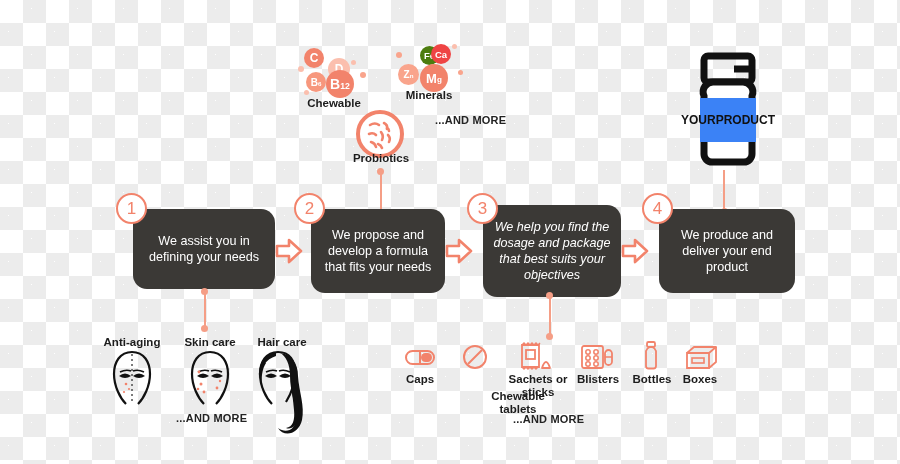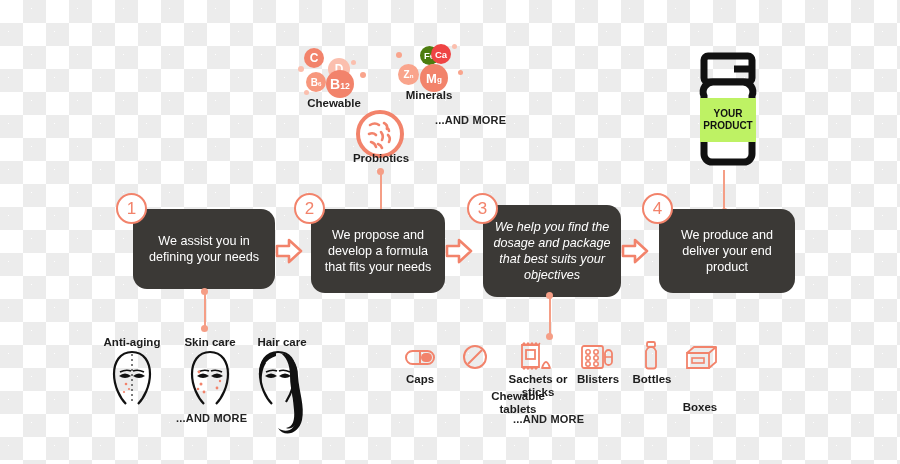--- a/index.html
+++ b/index.html
@@ -49,9 +49,9 @@
 
   
   .prod-label{
-    position:absolute;background:#bef264;color:#111;font-weight:bold;
-    font-size:10px;line-height:1.2;text-align:center;
-    display:flex;flex-direction:column;align-items:center;justify-content:center;
+    position:absolute;background:#3b82f6;color:#111;font-weight:bold;
+    font-size:12px;line-height:1.2;text-align:center;
+    display:flex;flex-direction:row;align-items:center;justify-content:center;
   }
   svg{display:block;overflow:visible;}
 </style>

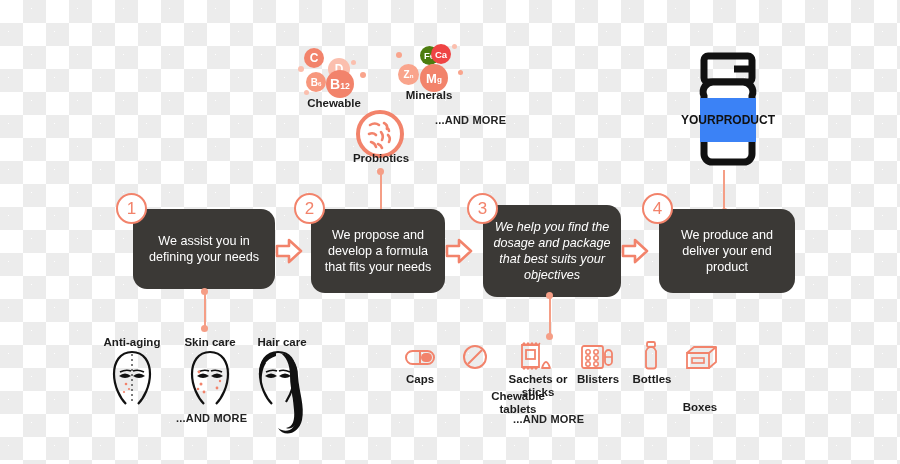--- a/index.html
+++ b/index.html
@@ -293,7 +293,7 @@
       <rect x="7" y="13" width="12" height="5" fill="none" stroke="#f2836b" stroke-width="1.6"></rect>
     </svg>
   </div>
-  <div class="cap" style="left:674px;top:373px;width:52px;margin-top:28px;">Boxes</div>
+  <div class="cap" style="left:674px;top:373px;width:52px;">Boxes</div>
 
   <div class="andmore" style="left:513px;top:413px;">...AND MORE</div>
 

